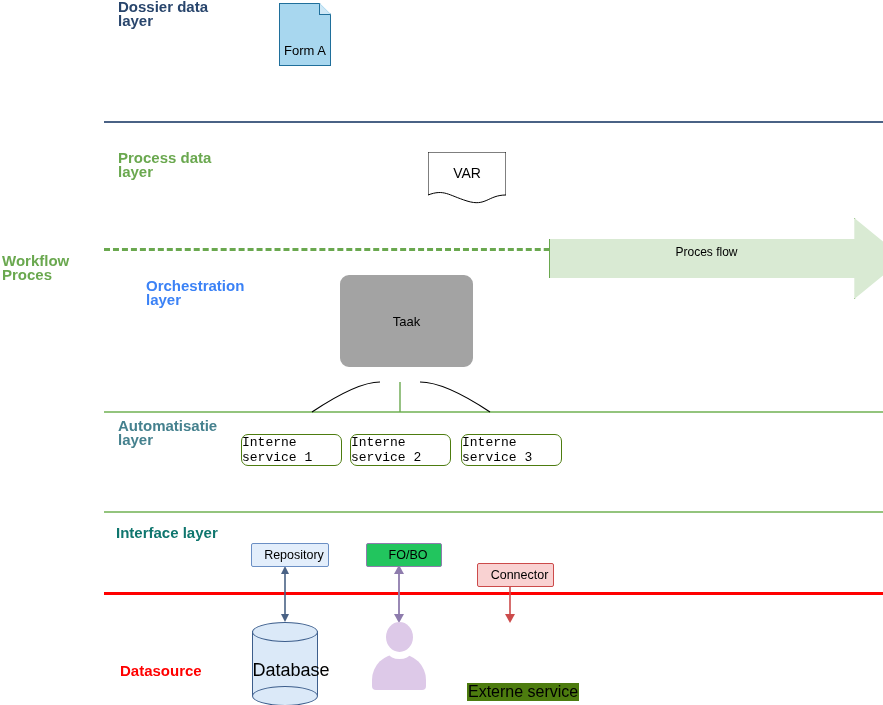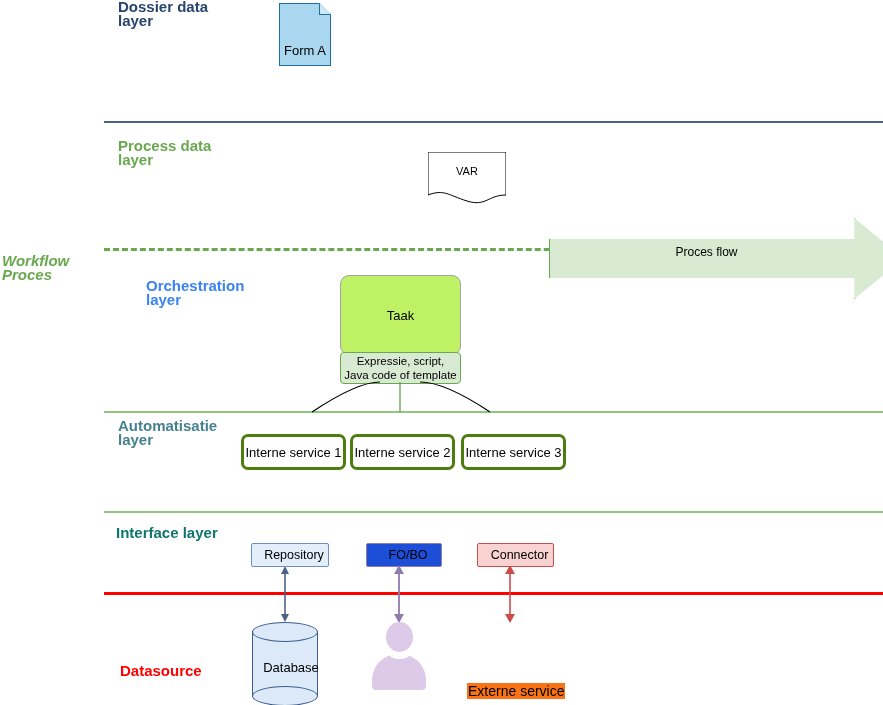--- a/index.html
+++ b/index.html
@@ -28,7 +28,7 @@
     white-space: pre-line;
   }
   #lbl-dossier   { left: 118px; top: 0px;   color: #28456c; }
-  #lbl-process   { left: 118px; top: 139px; color: #6aa84f; }
+  #lbl-process   { left: 118px; top: 151px; color: #6aa84f; }
   #lbl-workflow  { left: 2px;   top: 254px; color: #6aa84f; font-style: italic; }
   #lbl-orch      { left: 118px; top: 279px; color: #3b82f6; margin-left: 28px; }
   #lbl-autom     { left: 118px; top: 419px; color: #45818e; }

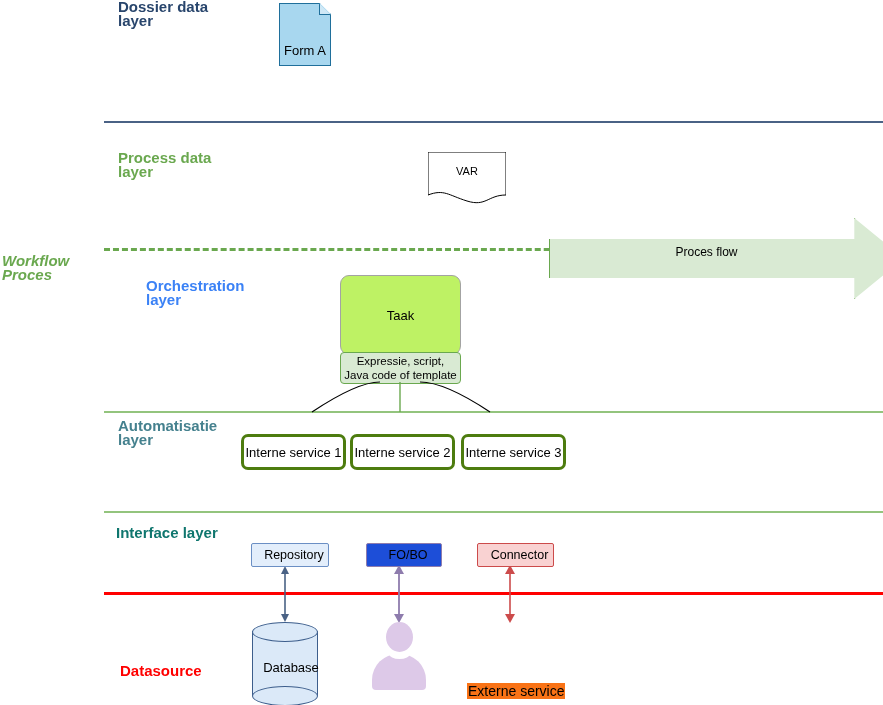--- a/index.html
+++ b/index.html
@@ -74,7 +74,7 @@
   #var-doc { left: 428px; top: 152px; width: 78px; height: 52px; }
   #var-doc .var-text {
     position: absolute; left: 0; right: 0; top: 13px;
-    text-align: center; font-size: 11px; color: #000;
+    text-align: center; font-size: 14px; color: #000;
   }
 
   

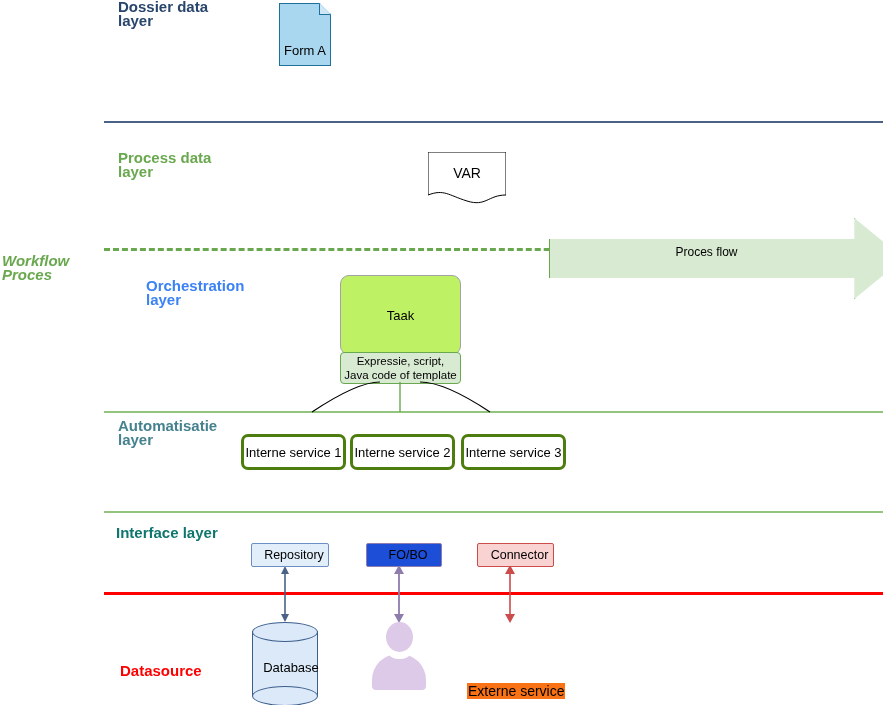--- a/index.html
+++ b/index.html
@@ -29,7 +29,7 @@
   }
   #lbl-dossier   { left: 118px; top: 0px;   color: #28456c; }
   #lbl-process   { left: 118px; top: 151px; color: #6aa84f; }
-  #lbl-workflow  { left: 2px;   top: 254px; color: #6aa84f; font-style: italic; }
+  #lbl-workflow  { left: 2px;   top: 254px; color: #6aa84f; }
   #lbl-orch      { left: 118px; top: 279px; color: #3b82f6; margin-left: 28px; }
   #lbl-autom     { left: 118px; top: 419px; color: #45818e; }
   #lbl-interface { left: 116px; top: 526px; color: #0f766e; }

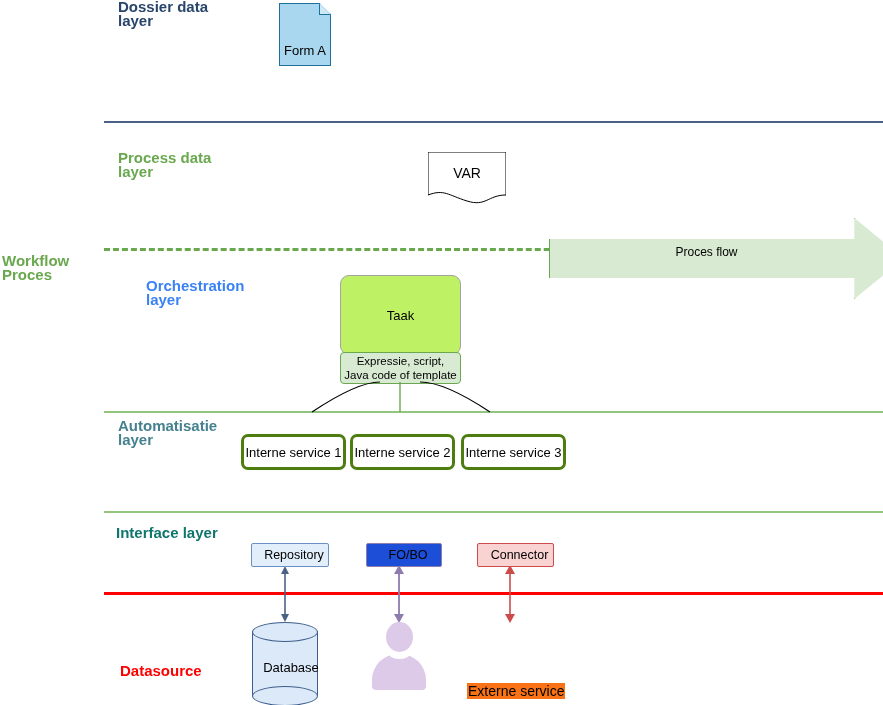--- a/index.html
+++ b/index.html
@@ -96,7 +96,7 @@
   
   #taak {
     left: 340px; top: 275px; width: 119px; height: 78px;
-    background: #bef264; border: 1px solid #a3a3a3; border-radius: 9px;
+    background: #a3a3a3; border: 7px solid #a3a3a3; border-radius: 9px;
     display: flex; align-items: center; justify-content: center;
     font-size: 13px; color: #000;
   }

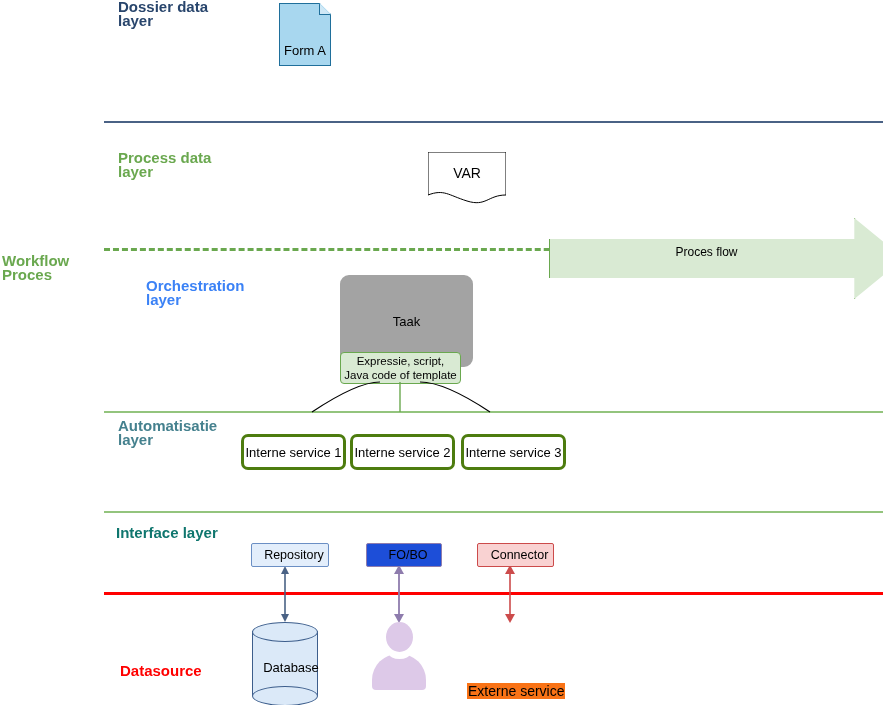--- a/index.html
+++ b/index.html
@@ -217,8 +217,6 @@
   </div>
 
   <div class="abs" id="taak">Taak</div>
-  <div class="abs" id="taak-note">Expressie, script,
-Java code of template</div>
 
   <svg class="overlay">
 

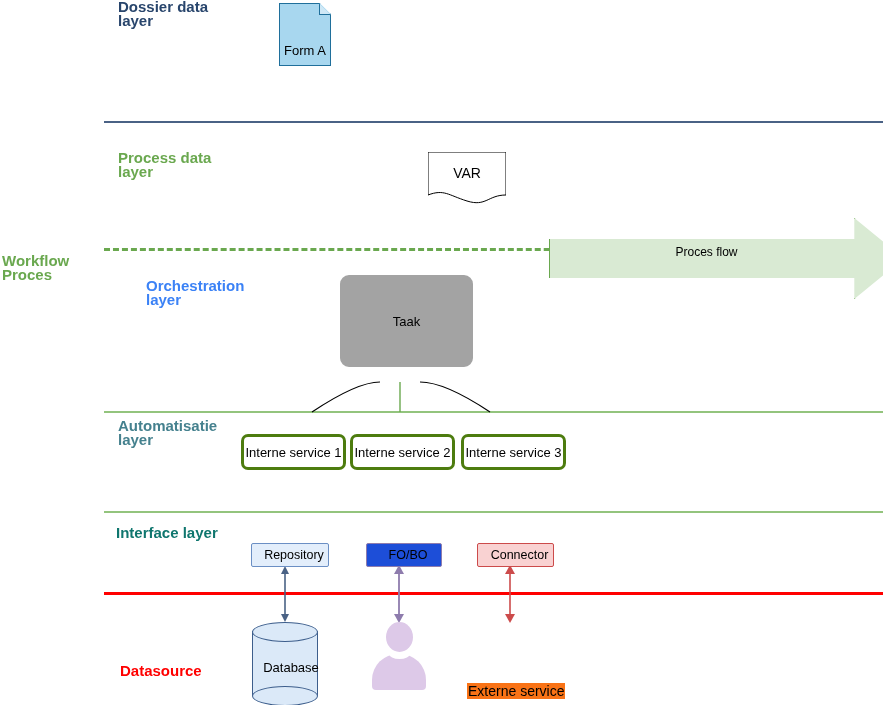--- a/index.html
+++ b/index.html
@@ -111,9 +111,9 @@
   
   .service-box {
     top: 434px; height: 30px;
-    background: #ffffff; border: 3px solid #4d7c0f; border-radius: 7px;
-    display: flex; align-items: center; justify-content: center;
-    font-size: 13px; color: #000;
+    background: #ffffff; border: 1px solid #4d7c0f; border-radius: 7px;
+    display: flex; align-items: center; justify-content: center;
+    font-size: 13px; color: #000; font-family: Liberation Mono, monospace;
   }
   #svc-0 { left: 241px; width: 99px; }
   #svc-1 { left: 350px; width: 99px; }

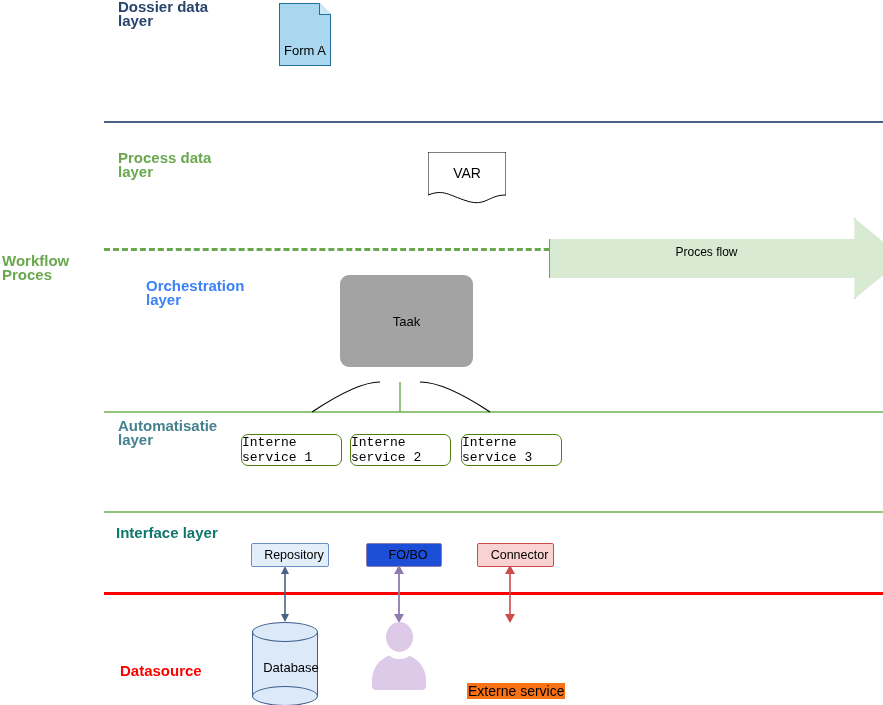--- a/index.html
+++ b/index.html
@@ -126,7 +126,7 @@
     font-size: 12.5px; color: #000; border-radius: 2px; padding-left: 8px;
   }
   #if-0 { left: 251px; width: 68px; background: #e3eefb; border: 1px solid #6b8fc4; }
-  #if-1 { left: 366px; width: 66px; background: #1d4ed8; border: 1px solid #8e7cad; }
+  #if-1 { left: 366px; width: 66px; background: #22c55e; border: 1px solid #8e7cad; }
   #if-2 { left: 477px; width: 67px; background: #f9d2d2; border: 1px solid #cc4b4b; }
 
   

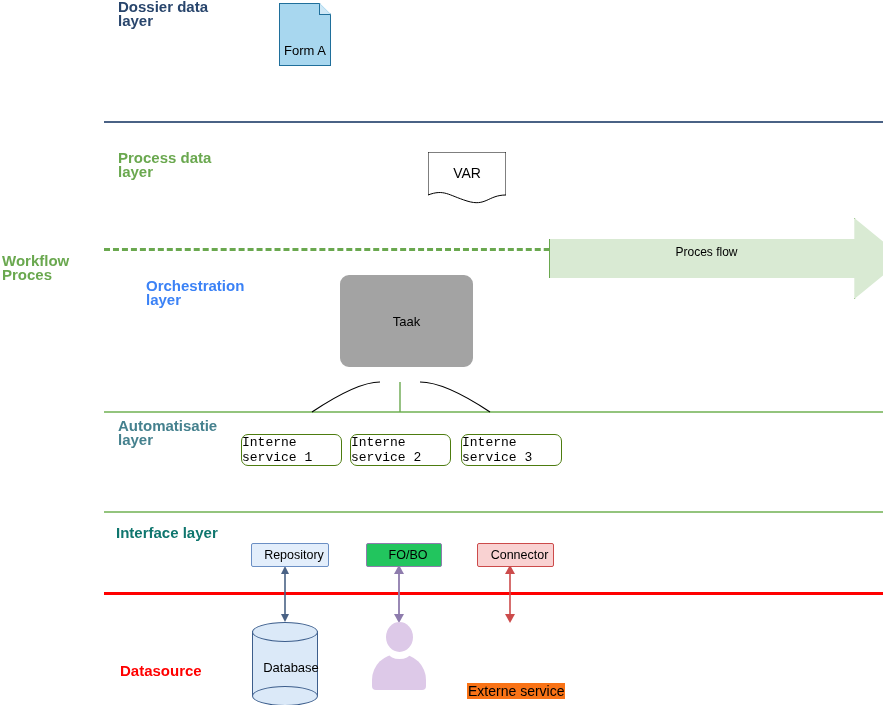--- a/index.html
+++ b/index.html
@@ -127,7 +127,7 @@
   }
   #if-0 { left: 251px; width: 68px; background: #e3eefb; border: 1px solid #6b8fc4; }
   #if-1 { left: 366px; width: 66px; background: #22c55e; border: 1px solid #8e7cad; }
-  #if-2 { left: 477px; width: 67px; background: #f9d2d2; border: 1px solid #cc4b4b; }
+  #if-2 { left: 477px; width: 67px; background: #f9d2d2; border: 1px solid #cc4b4b; margin-top: 20px; }
 
   
   #database { left: 252px; top: 622px; width: 66px; height: 83px; }

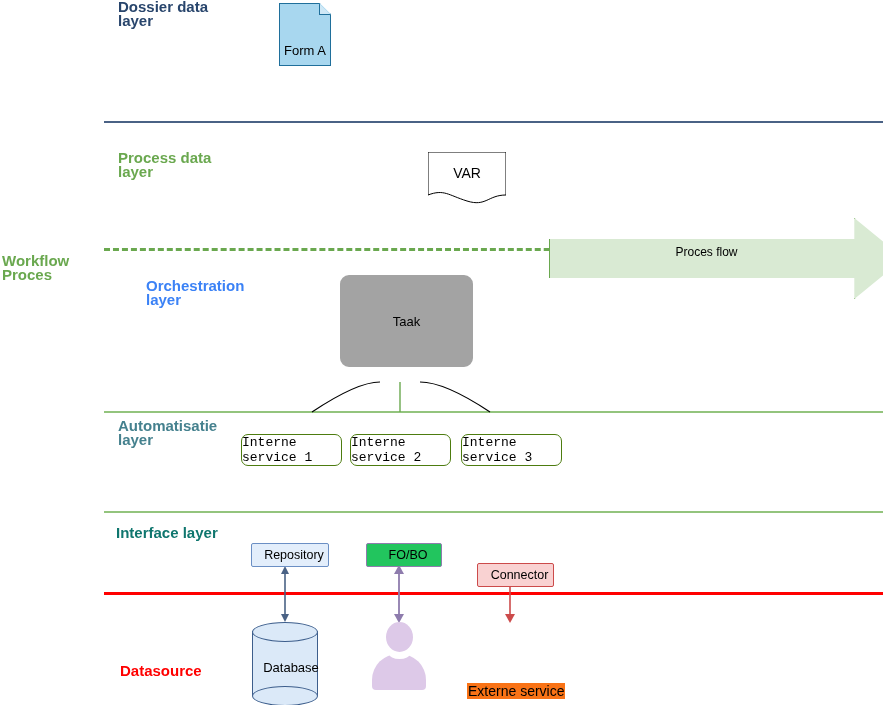--- a/index.html
+++ b/index.html
@@ -146,7 +146,7 @@
   }
   #database .cyl-text {
     position: absolute; left: 0; top: 38px; width: 78px;
-    text-align: center; font-size: 13px; color: #000;
+    text-align: center; font-size: 18px; color: #000;
   }
 
   

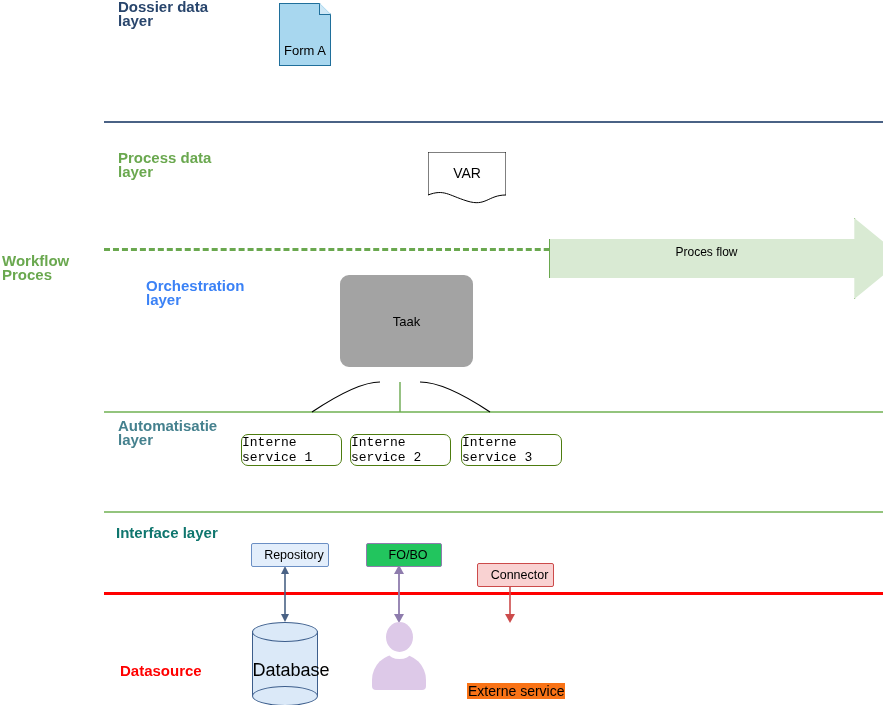--- a/index.html
+++ b/index.html
@@ -167,8 +167,8 @@
 
   
   #externe-service {
-    left: 467px; top: 683px; font-size: 14px; color: #000;
-    background: #f97316; padding: 0 1px; white-space: nowrap;
+    left: 467px; top: 683px; font-size: 16px; color: #000;
+    background: #4d7c0f; padding: 0 1px; white-space: nowrap;
   }
 
   

